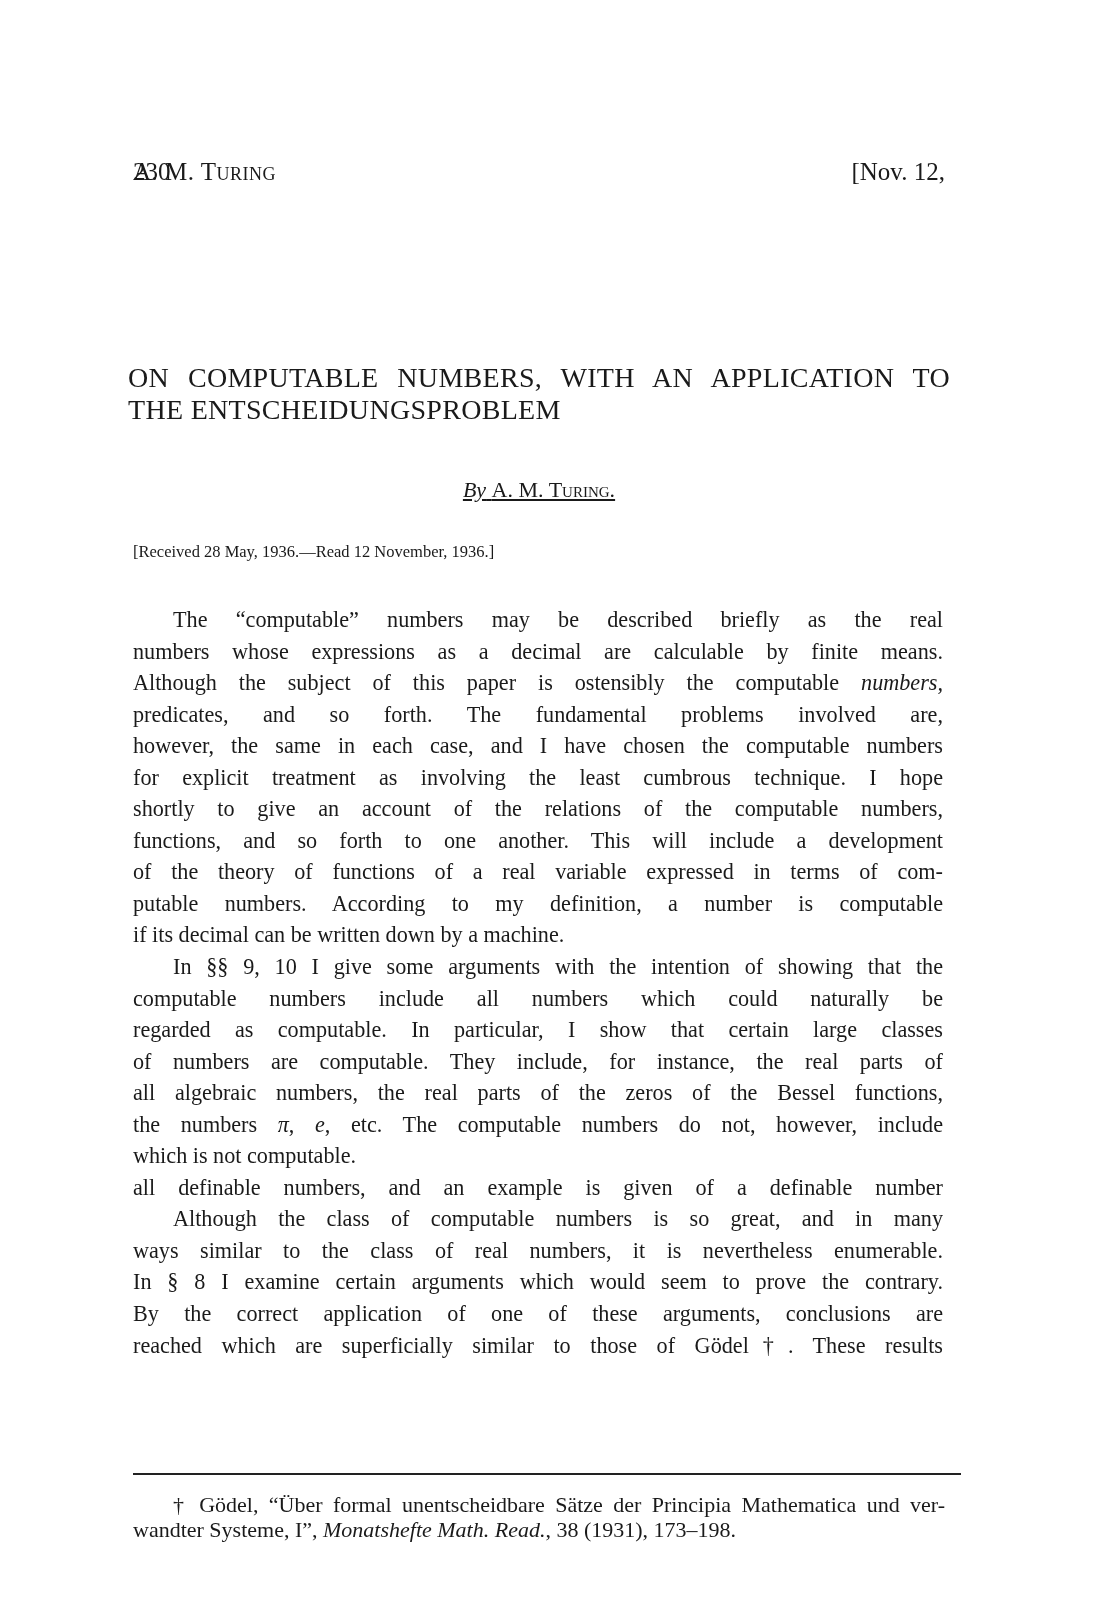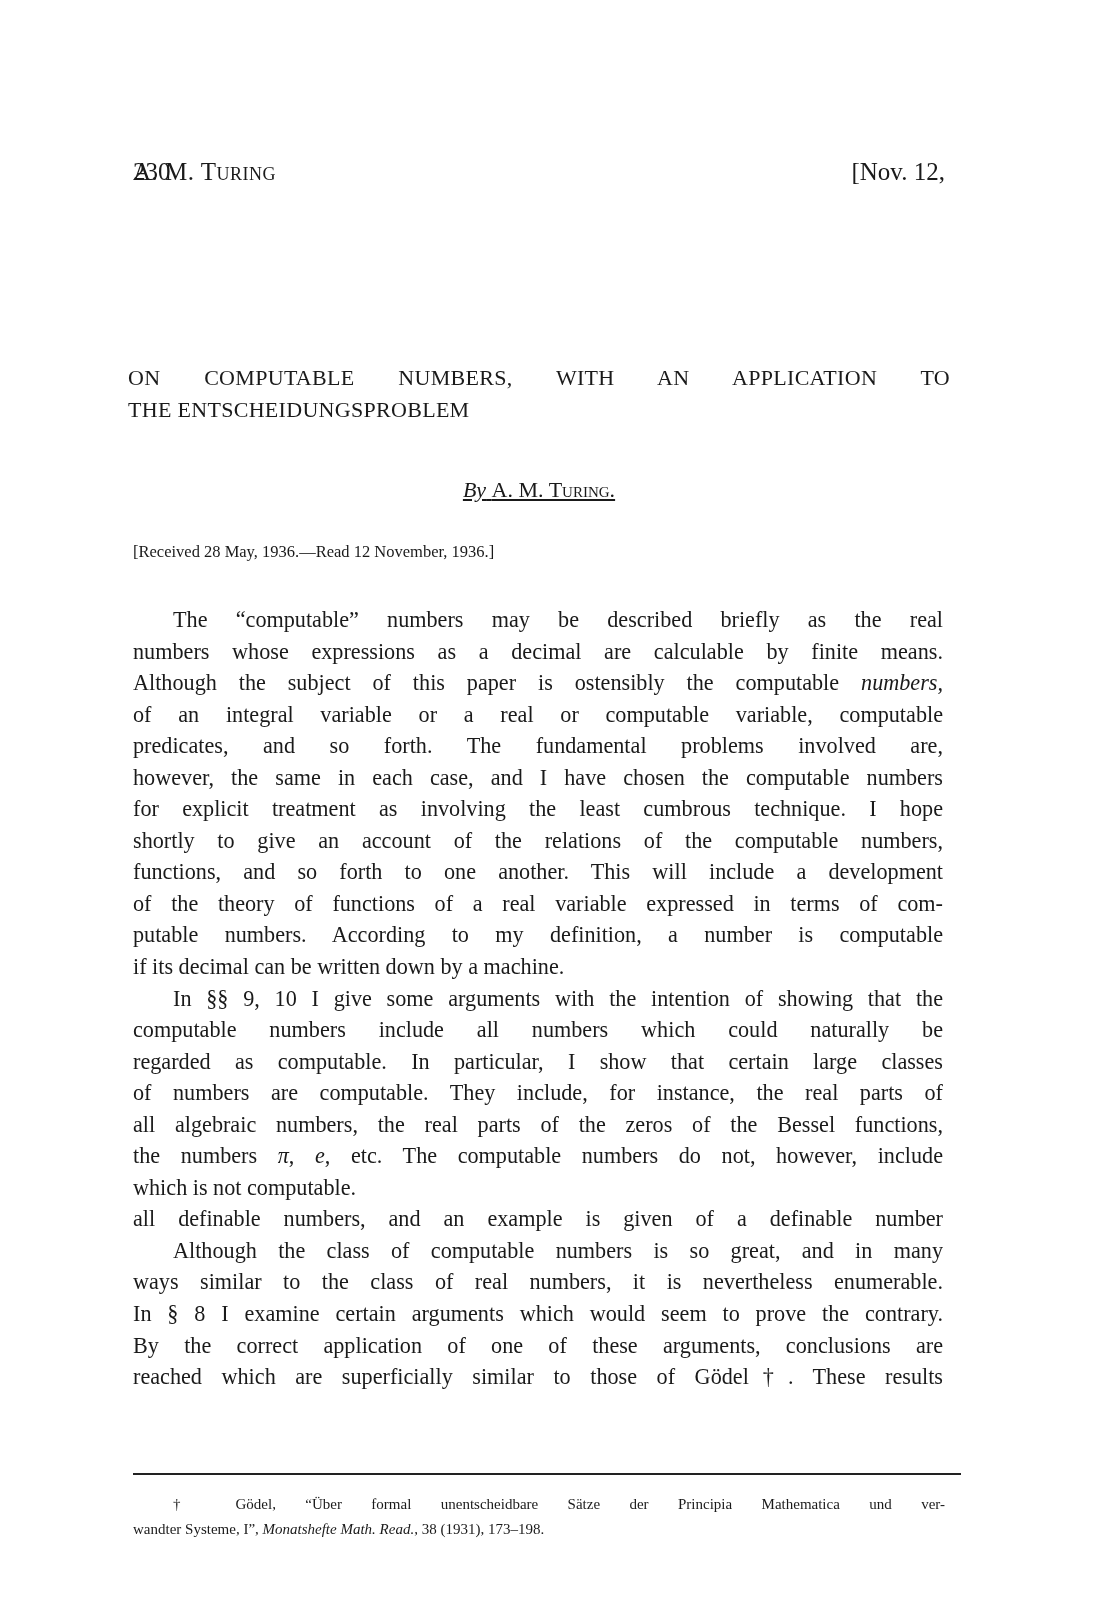--- a/index.html
+++ b/index.html
@@ -32,7 +32,7 @@
       top: 362px;
       left: 128px;
       width: 822px;
-      font-size: 22px;
+      font-size: 28px;
       line-height: 32px;
       text-align: center;
       letter-spacing: 0.3px;

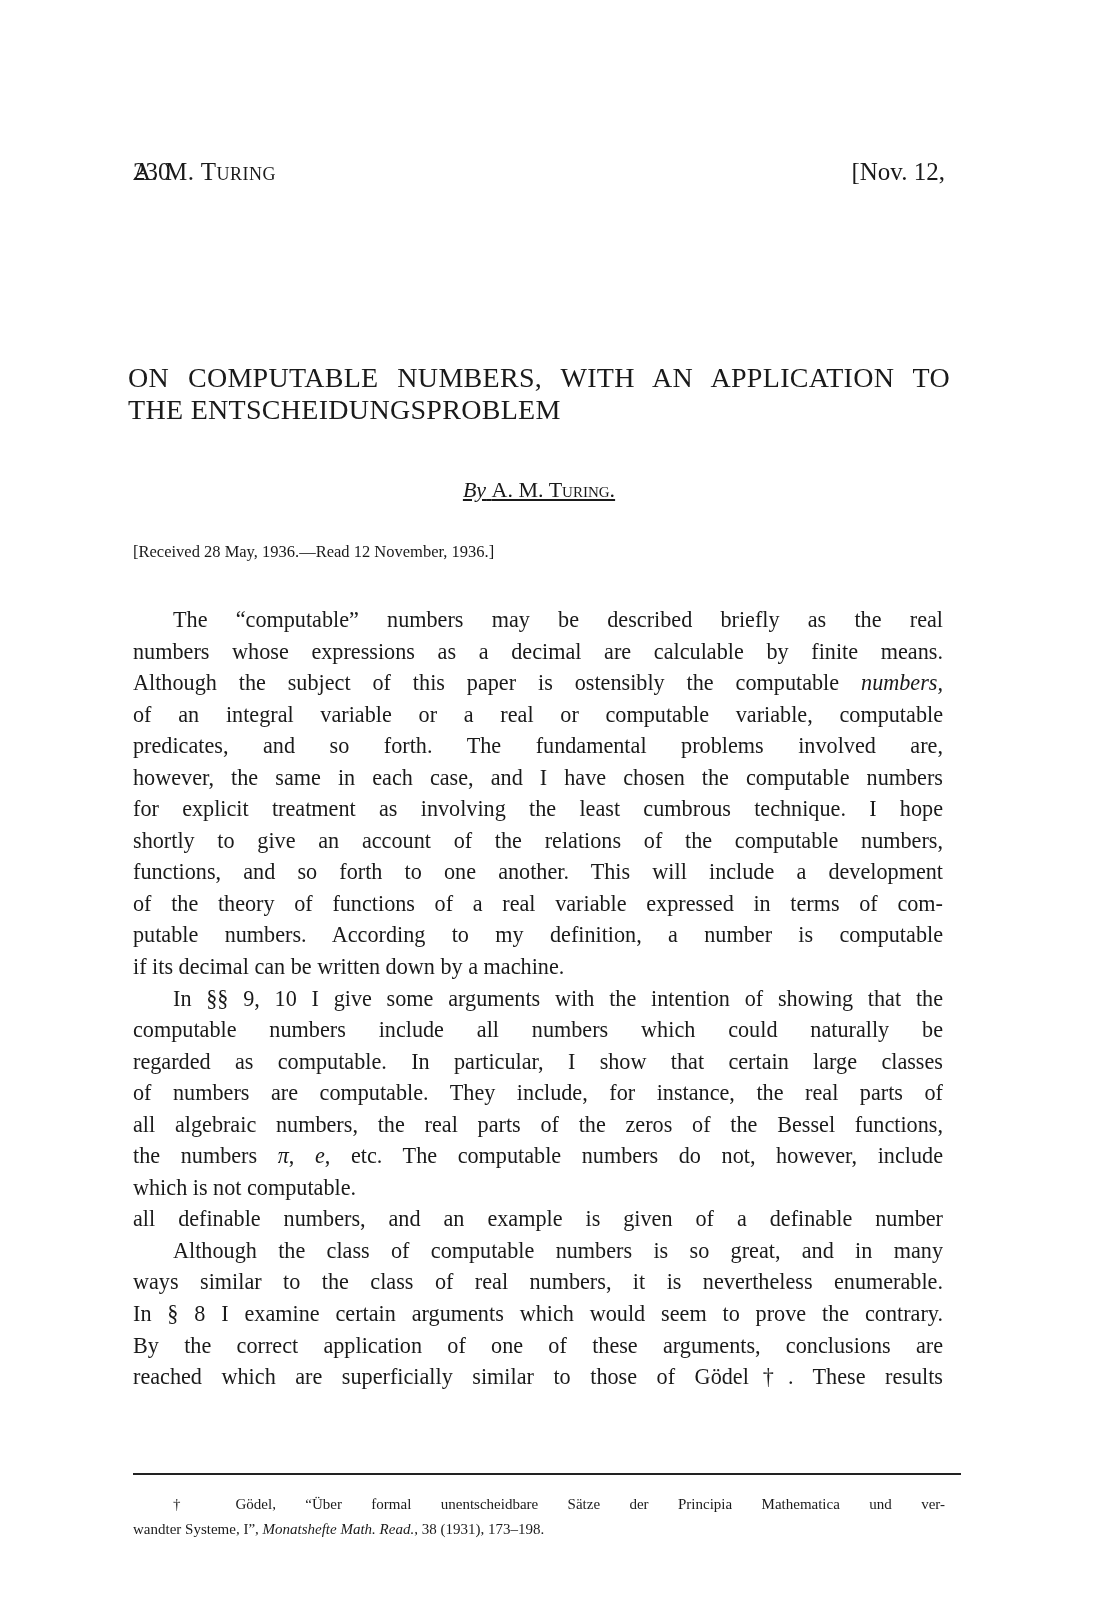--- a/index.html
+++ b/index.html
@@ -128,7 +128,6 @@
     <span class="line indent">The “computable” numbers may be described briefly as the real</span>
     <span class="line">numbers whose expressions as a decimal are calculable by finite means.</span>
     <span class="line"><span>Although the subject of this paper is ostensibly the computable </span><span class="it">numbers,</span></span>
-    <span class="line">of an integral variable or a real or computable variable, computable</span>
     <span class="line">predicates, and so forth. The fundamental problems involved are,</span>
     <span class="line">however, the same in each case, and I have chosen the computable numbers</span>
     <span class="line">for explicit treatment as involving the least cumbrous technique. I hope</span>

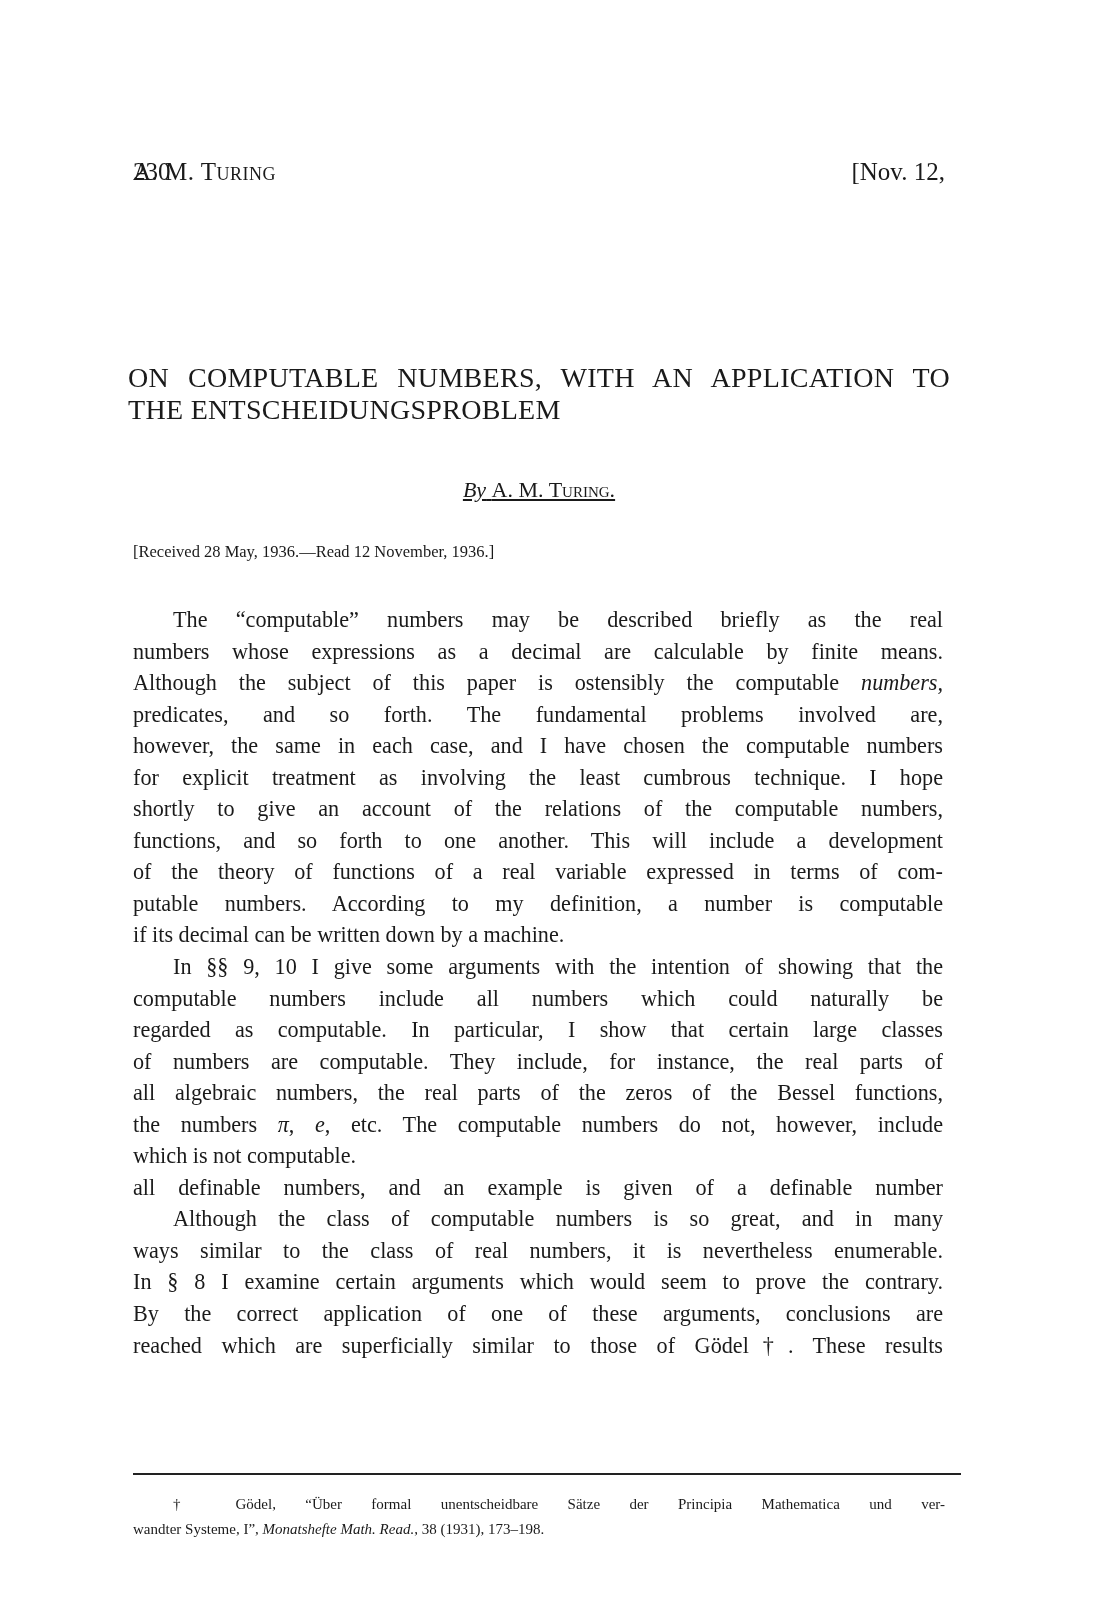--- a/index.html
+++ b/index.html
@@ -90,7 +90,7 @@
       top: 1492px;
       left: 133px;
       width: 812px;
-      font-size: 15px;
+      font-size: 22px;
       line-height: 25px;
     }
     .footnotes .line {

